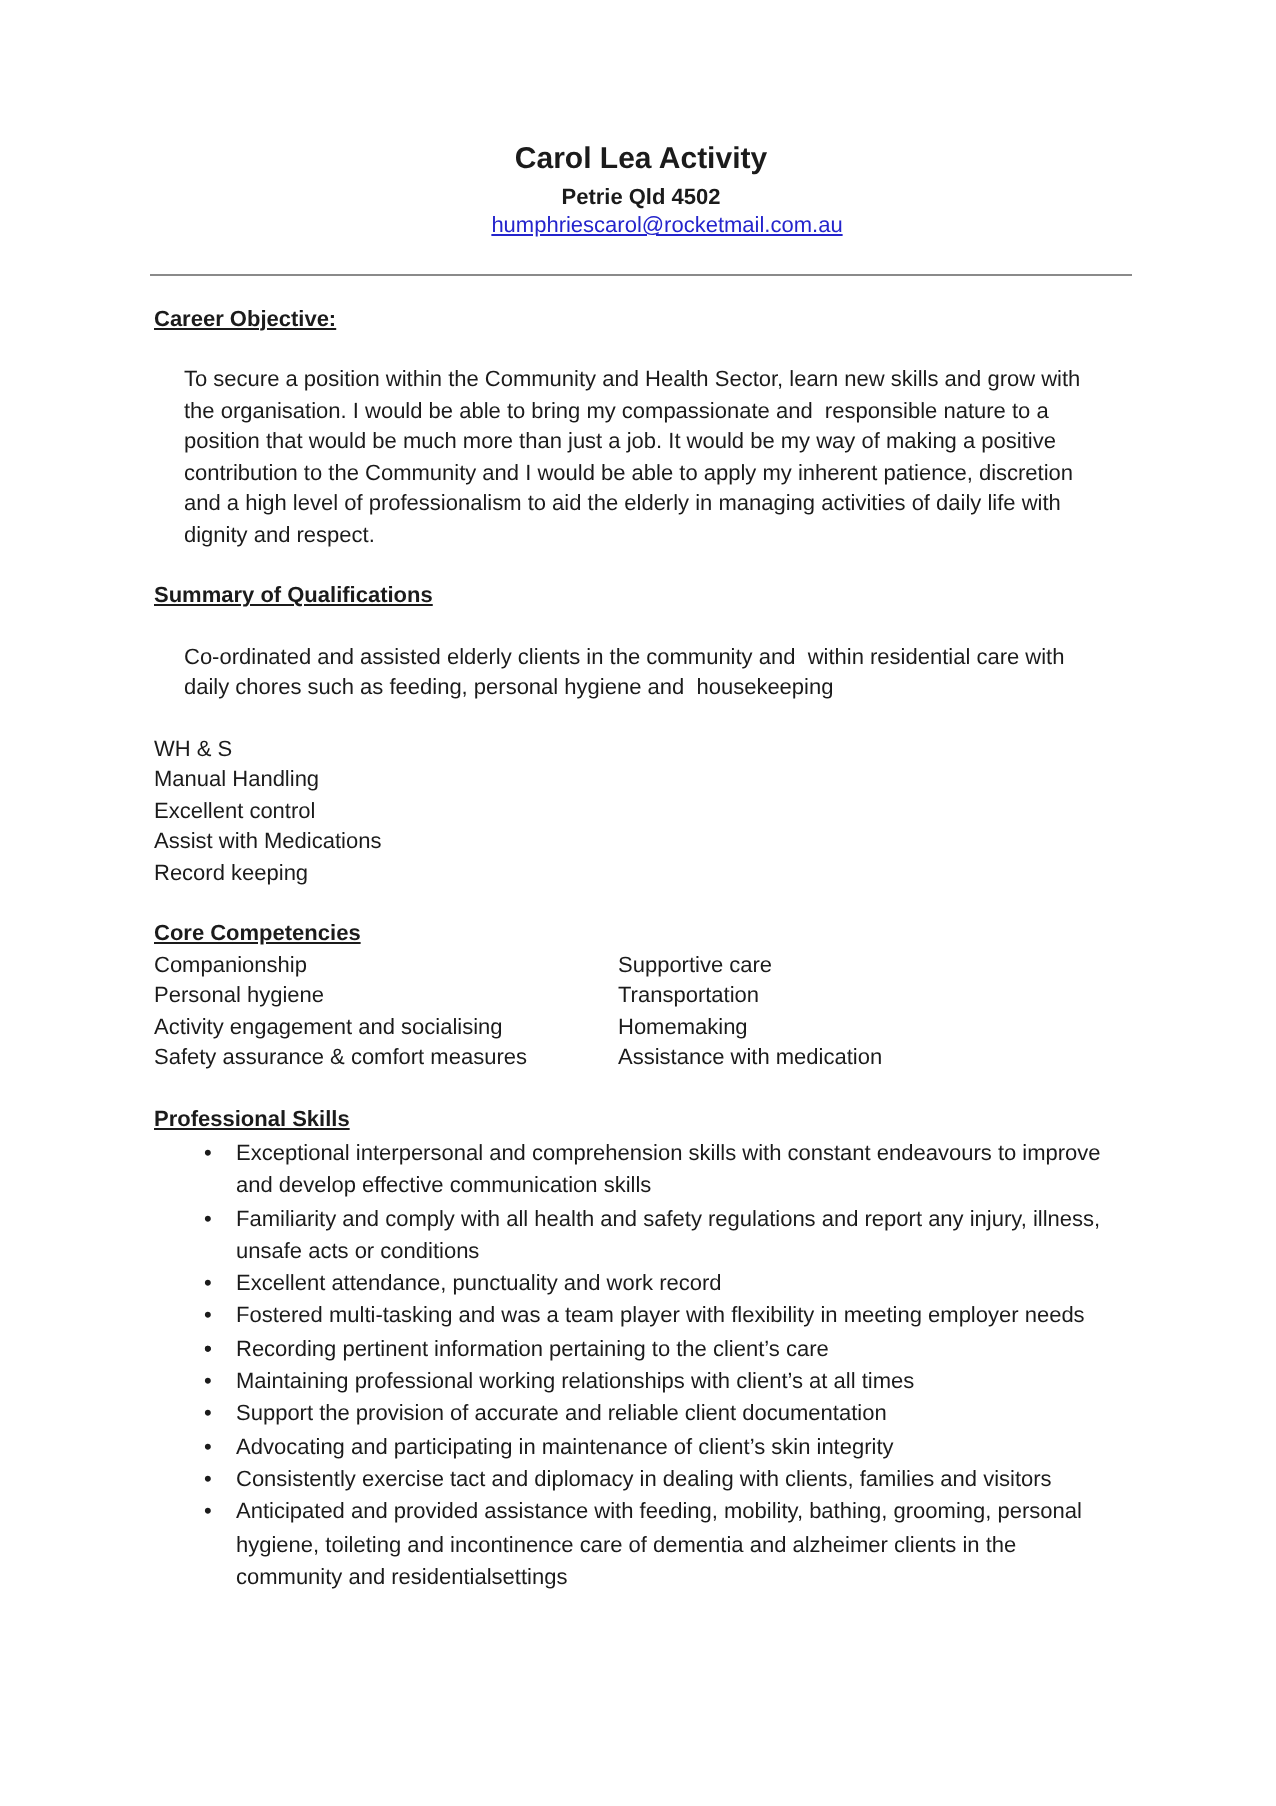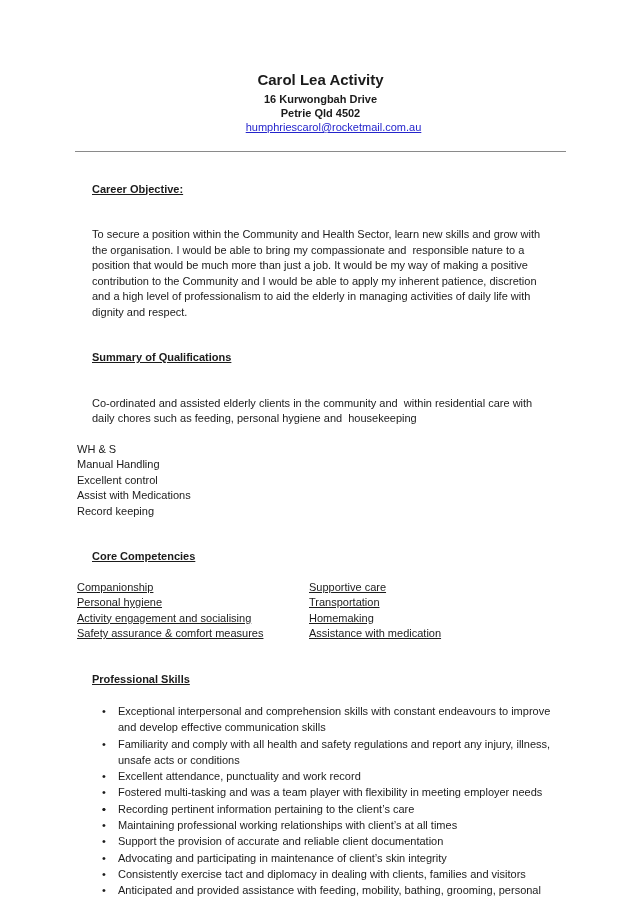--- a/index.html
+++ b/index.html
@@ -93,7 +93,6 @@
 
   <div class="header">
     <h1 class="name">Carol Lea Activity</h1>
-    <div class="addr-line">16 Kurwongbah Drive</div>
     <div class="addr-line">Petrie Qld 4502</div>
     <div class="email"><a href="#">humphriescarol@rocketmail.com.au</a></div>
   </div>

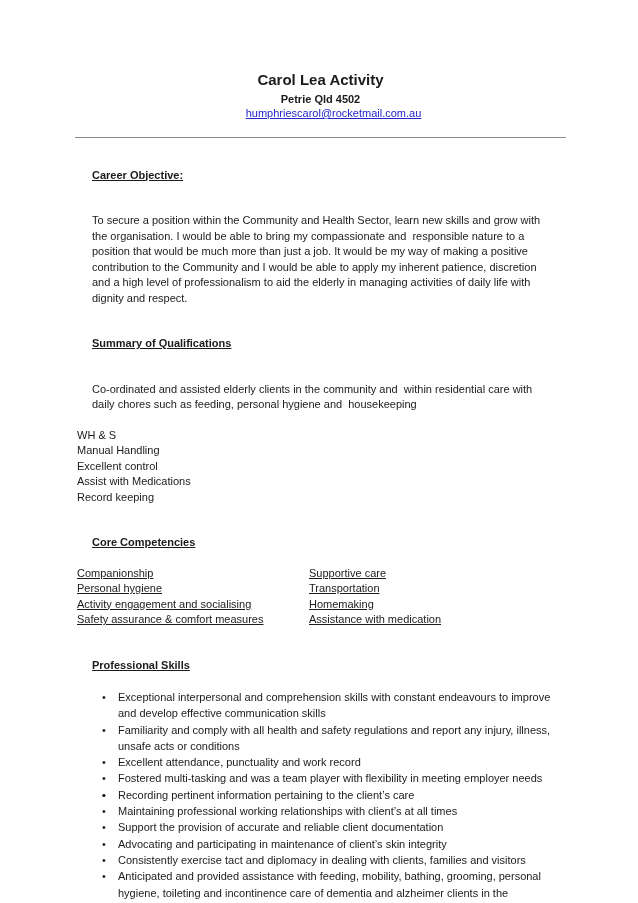--- a/index.html
+++ b/index.html
@@ -52,7 +52,7 @@
     font-size: 11px;
     font-weight: bold;
     text-decoration: underline;
-    margin: 15px;
+    margin: 0;
     line-height: 15.5px;
     display: inline-block;
   }

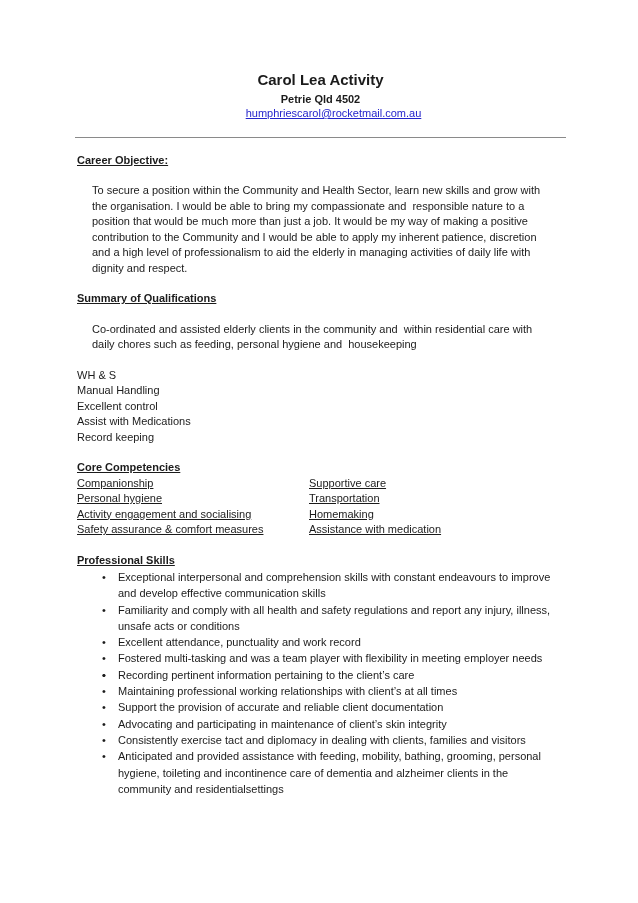--- a/index.html
+++ b/index.html
@@ -68,7 +68,6 @@
     display: grid;
     grid-template-columns: 232px 1fr;
     line-height: 15.5px;
-    text-decoration: underline;
   }
   ul.skills {
     list-style: none;

